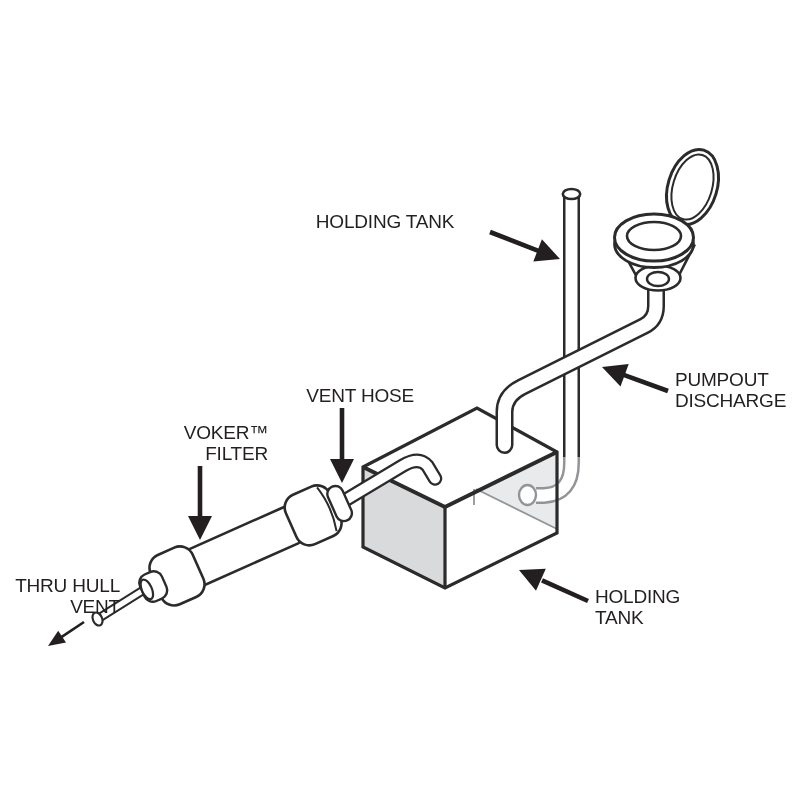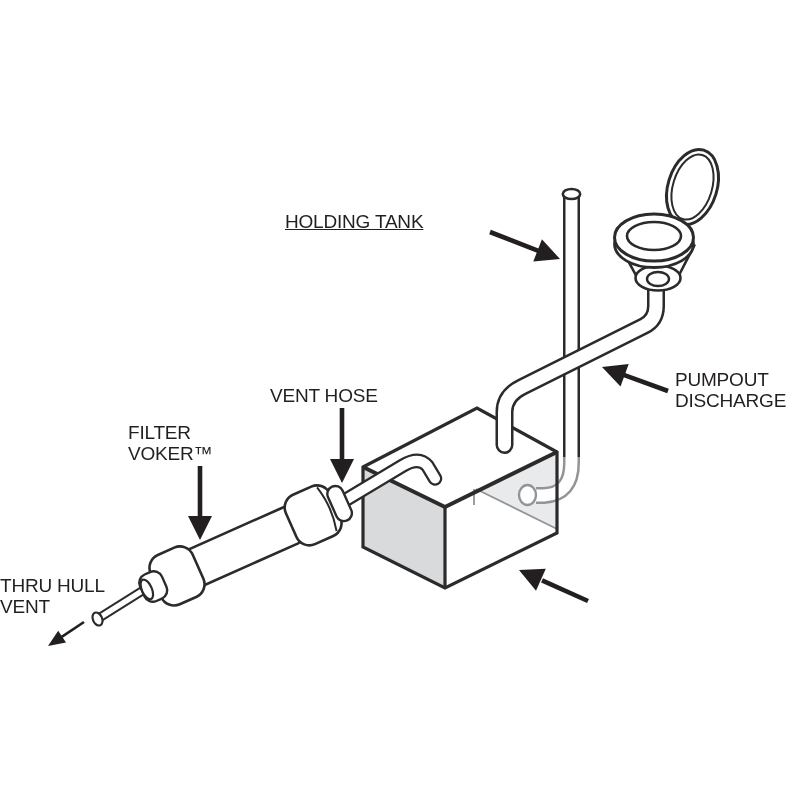--- a/index.html
+++ b/index.html
@@ -8,7 +8,7 @@
   #art{position:absolute;left:0;top:0;}
   .label{position:absolute;font-size:19px;line-height:21px;color:#231f20;
          letter-spacing:-0.2px;white-space:nowrap;}
-  .label.right{text-align:left;text-decoration:underline;}
+  .label.right{text-align:center;}
   .label.center{text-align:left;}
 </style>
 </head>

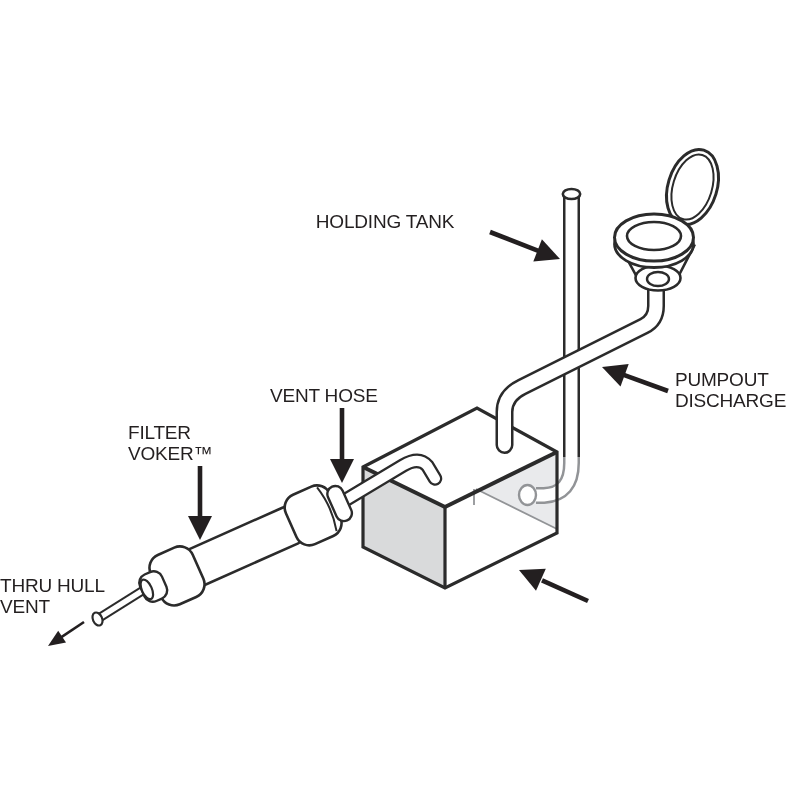--- a/index.html
+++ b/index.html
@@ -9,7 +9,7 @@
   .label{position:absolute;font-size:19px;line-height:21px;color:#231f20;
          letter-spacing:-0.2px;white-space:nowrap;}
   .label.right{text-align:center;}
-  .label.center{text-align:left;}
+  .label.center{text-align:right;}
 </style>
 </head>
 <body>

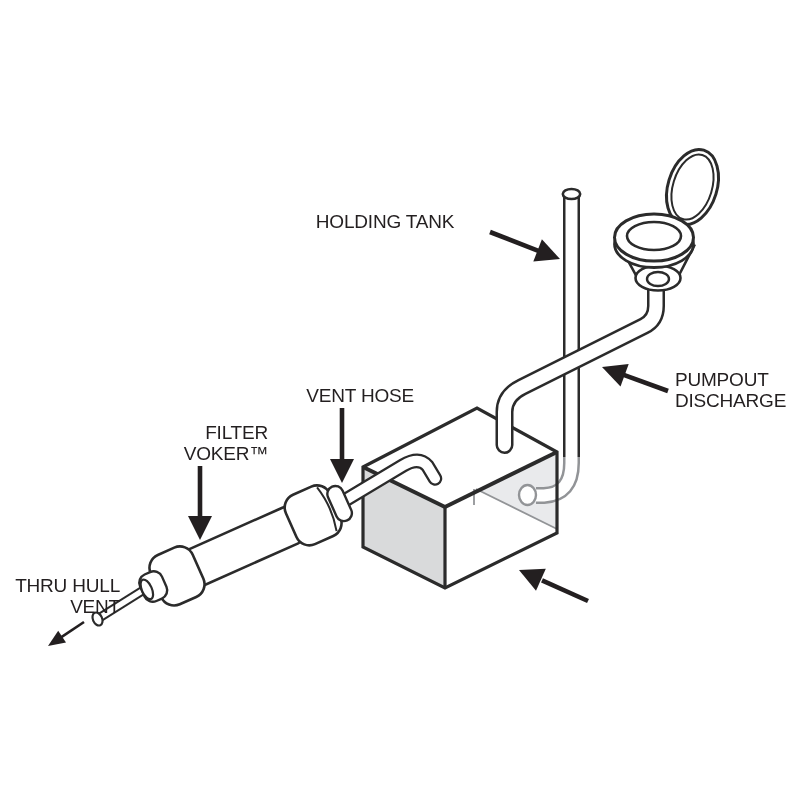--- a/index.html
+++ b/index.html
@@ -129,8 +129,8 @@
   </div>
 
   <div class="label center" style="left:128px;top:422px;width:140px">
+    <div>VOKER™</div>
     <div>FILTER</div>
-    <div>VOKER™</div>
   </div>
 
   <div class="label center" style="left:0px;top:575px;width:120px">

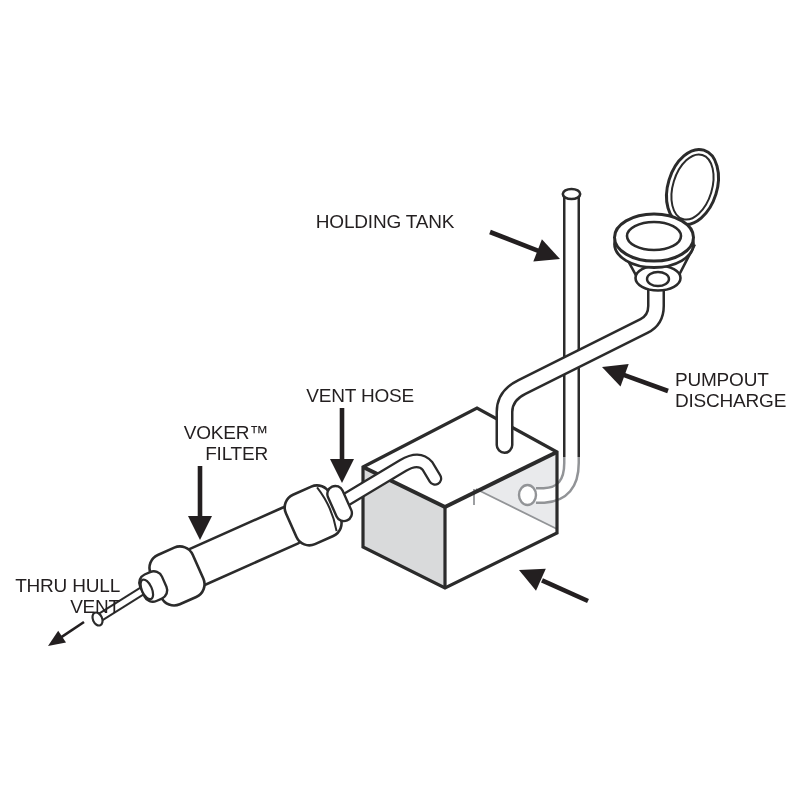--- a/index.html
+++ b/index.html
@@ -138,6 +138,10 @@
     <div>VENT</div>
   </div>
 
+  <div class="label" style="left:595px;top:586px">
+    <div>HOLDING</div>
+    <div>TANK</div>
+  </div>
 
 </div>
 

